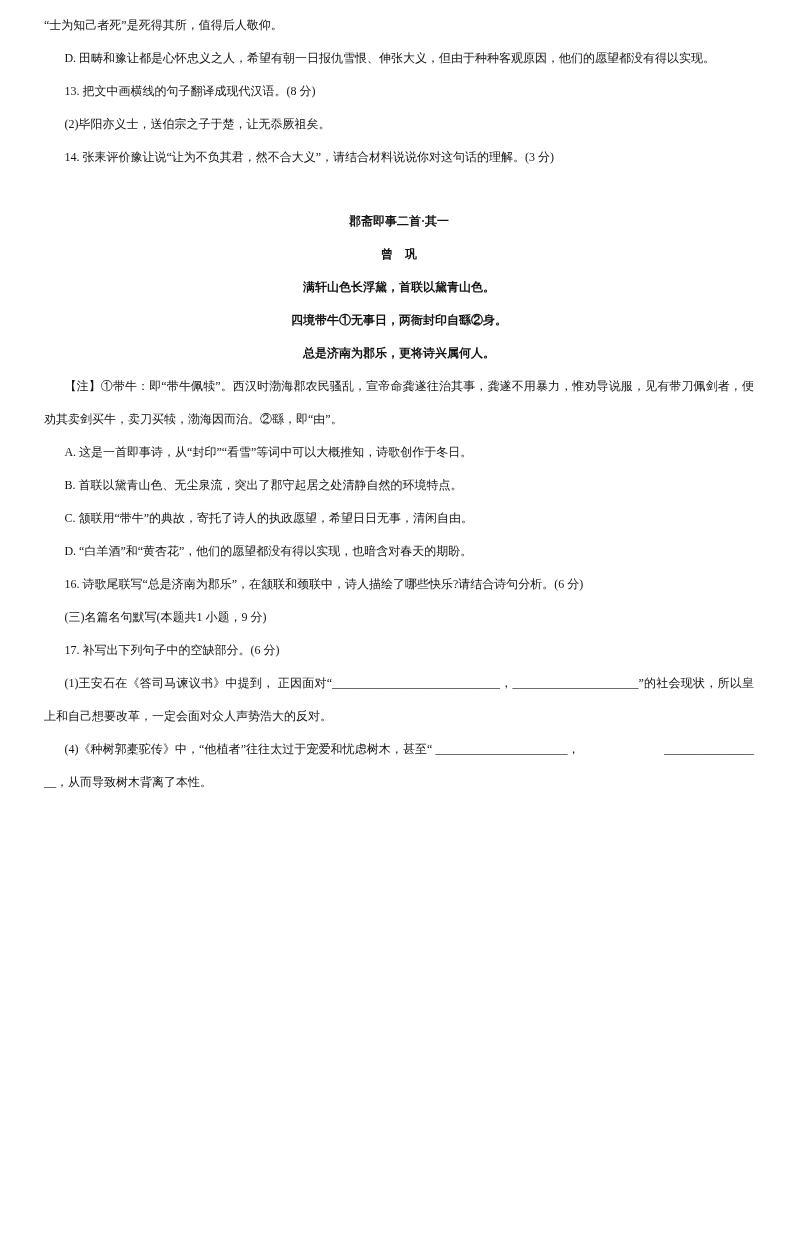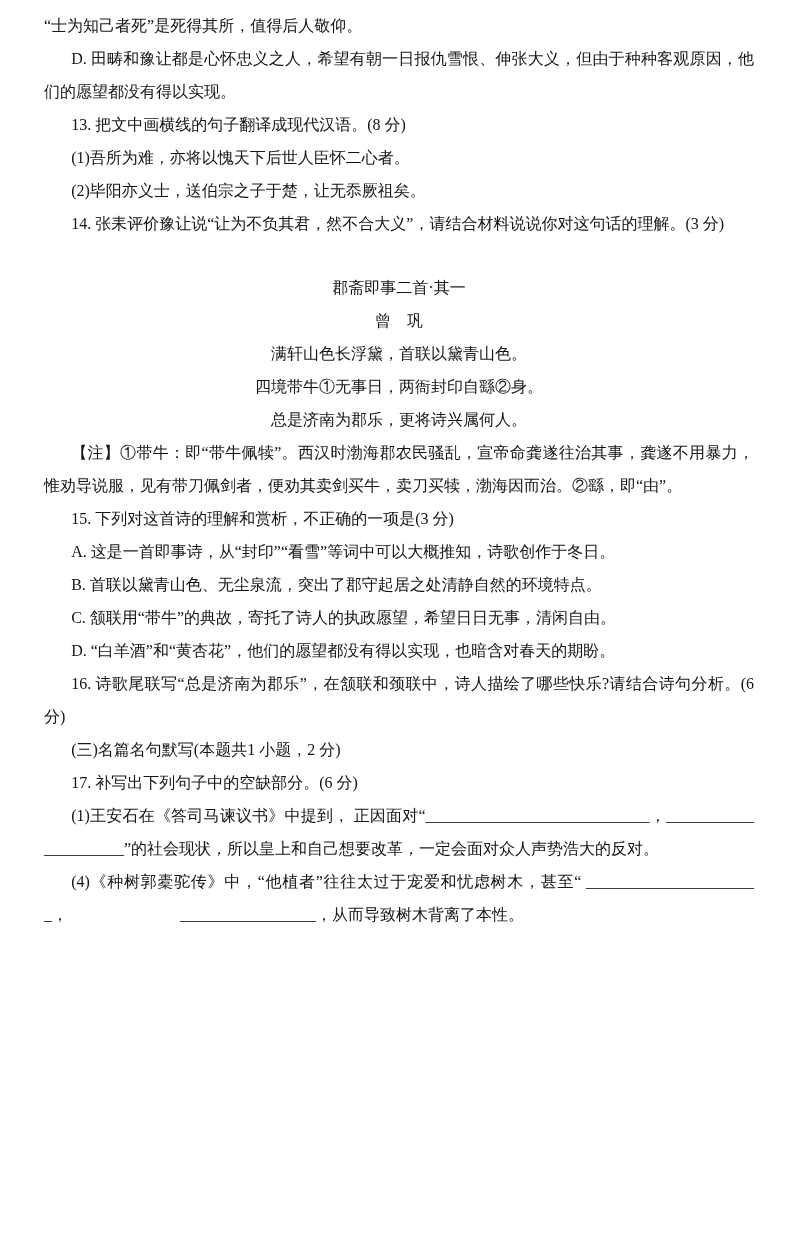--- a/index.html
+++ b/index.html
@@ -19,7 +19,7 @@
     width: 800px;
   }
   .line {
-    font-size: 16px;
+    font-size: 12px;
     line-height: 33px;
     text-align: justify;
     text-justify: inter-ideograph;

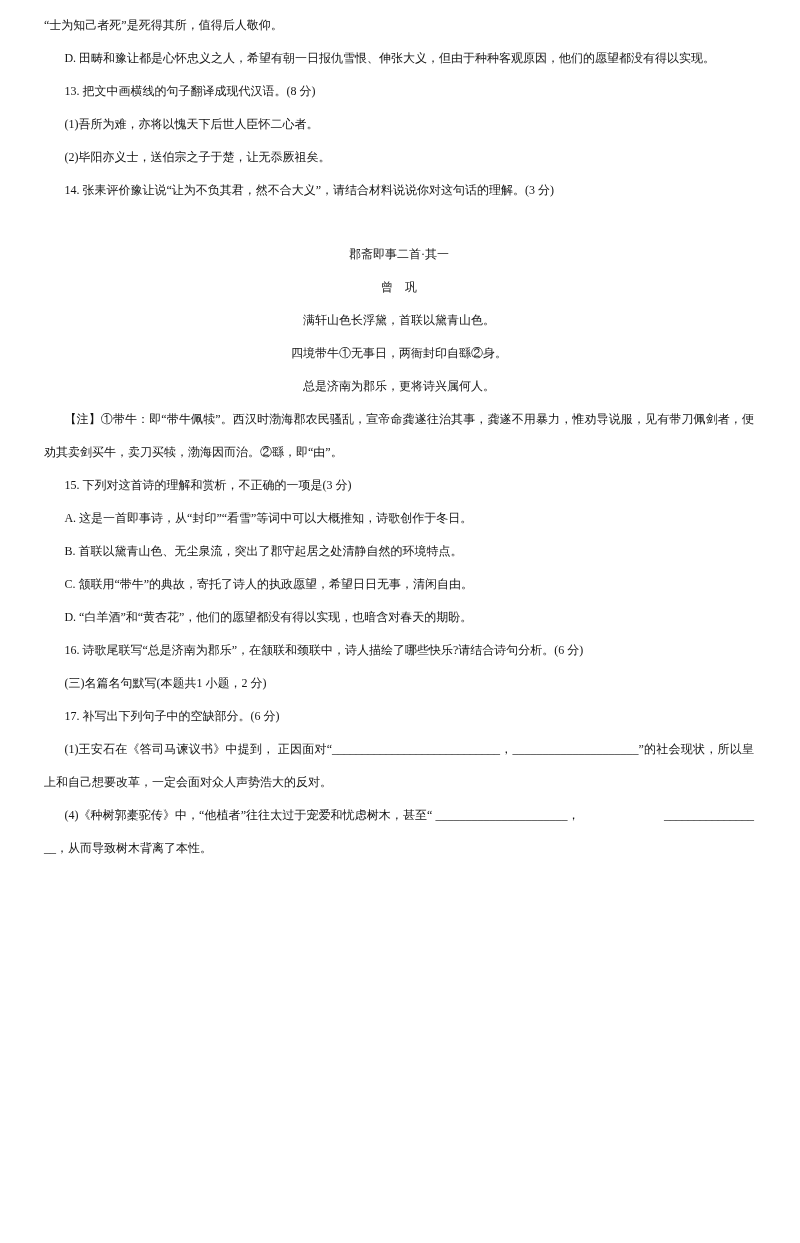--- a/index.html
+++ b/index.html
@@ -42,7 +42,6 @@
       <div class="line plain">“士为知己者死”是死得其所，值得后人敬仰。</div>
       <div class="line indent">D. 田畴和豫让都是心怀忠义之人，希望有朝一日报仇雪恨、伸张大义，但由于种种客观原因，他们的愿望都没有得以实现。</div>
       <div class="line indent">13. 把文中画横线的句子翻译成现代汉语。(8 分)</div>
-      <div class="line indent">(1)吾所为难，亦将以愧天下后世人臣怀二心者。</div>
       <div class="line indent">(2)毕阳亦义士，送伯宗之子于楚，让无忝厥祖矣。</div>
       <div class="line indent">14. 张耒评价豫让说“让为不负其君，然不合大义”，请结合材料说说你对这句话的理解。(3 分)</div>
       <div class="line center poem-title">郡斋即事二首·其一</div>

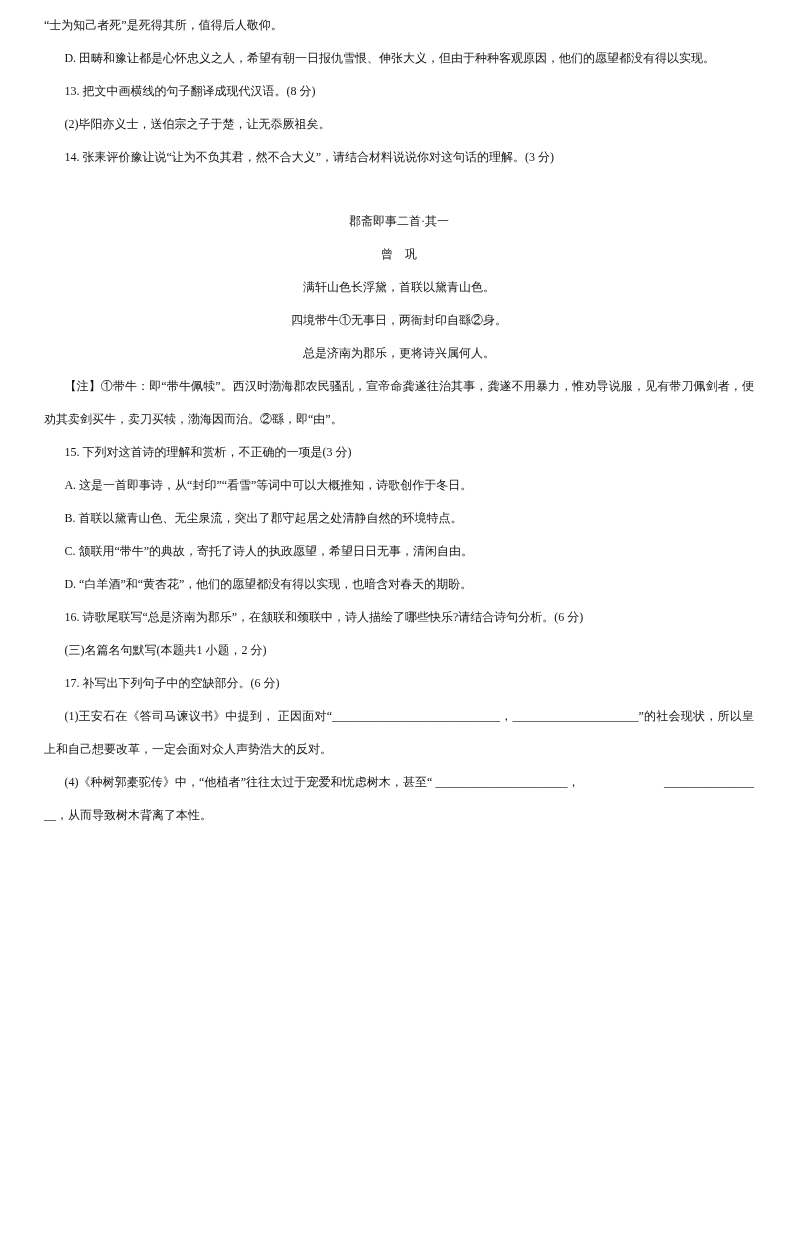--- a/index.html
+++ b/index.html
@@ -31,6 +31,7 @@
     text-align: center;
     text-indent: 0;
     word-break: keep-all;
+    font-weight: bold;
   }
   .poem-title { margin-top: 31px; }
 </style>

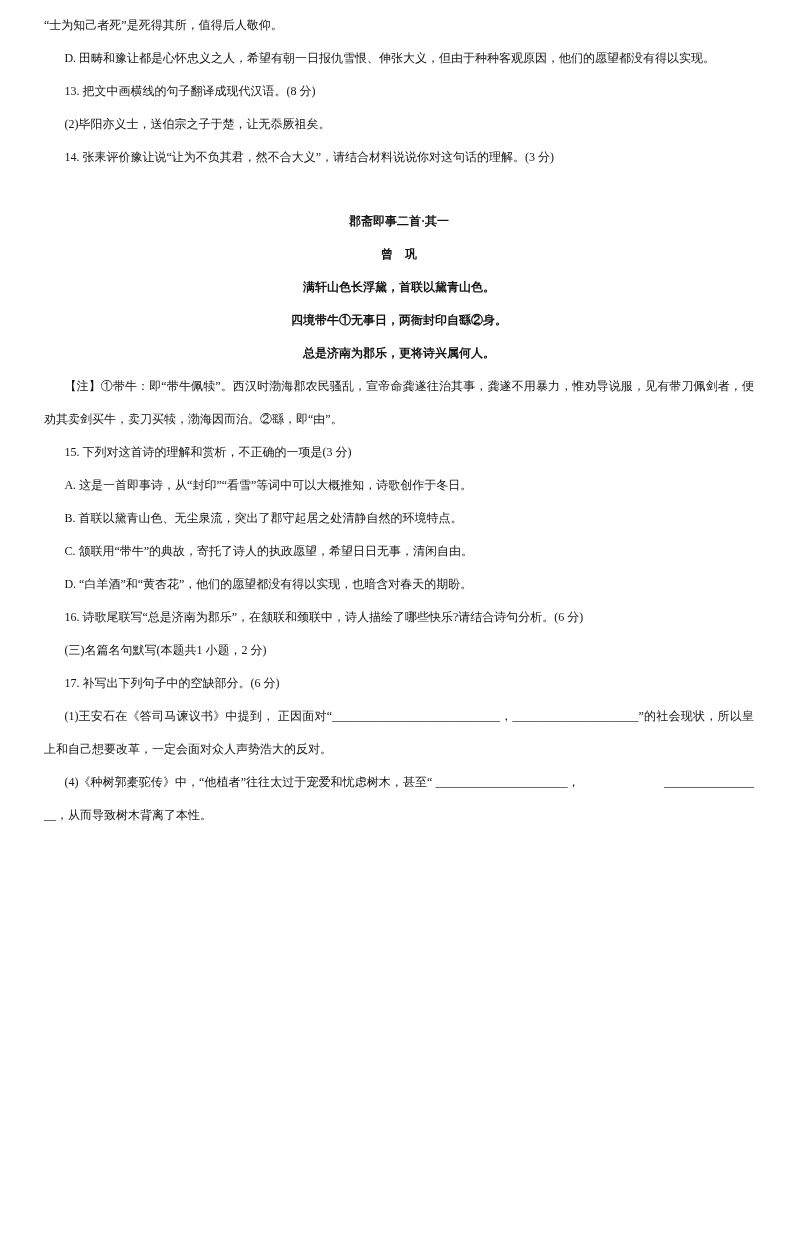--- a/index.html
+++ b/index.html
@@ -51,7 +51,6 @@
       <div class="line center">四境带牛①无事日，两衙封印自繇②身。</div>
       <div class="line center">总是济南为郡乐，更将诗兴属何人。</div>
       <div class="line indent">【注】①带牛：即“带牛佩犊”。西汉时渤海郡农民骚乱，宣帝命龚遂往治其事，龚遂不用暴力，惟劝导说服，见有带刀佩剑者，便劝其卖剑买牛，卖刀买犊，渤海因而治。②繇，即“由”。</div>
-      <div class="line indent">15. 下列对这首诗的理解和赏析，不正确的一项是(3 分)</div>
       <div class="line indent">A. 这是一首即事诗，从“封印”“看雪”等词中可以大概推知，诗歌创作于冬日。</div>
       <div class="line indent">B. 首联以黛青山色、无尘泉流，突出了郡守起居之处清静自然的环境特点。</div>
       <div class="line indent">C. 颔联用“带牛”的典故，寄托了诗人的执政愿望，希望日日无事，清闲自由。</div>

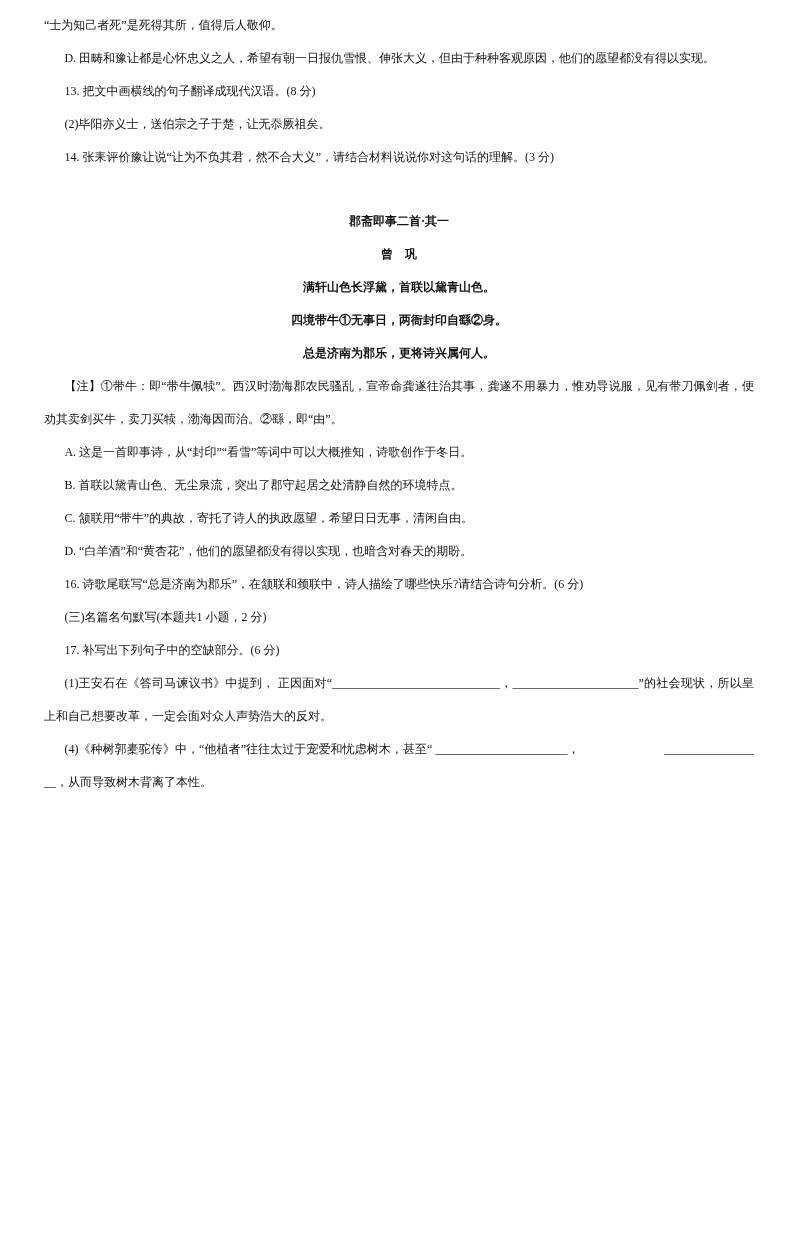--- a/index.html
+++ b/index.html
@@ -56,7 +56,7 @@
       <div class="line indent">C. 颔联用“带牛”的典故，寄托了诗人的执政愿望，希望日日无事，清闲自由。</div>
       <div class="line indent">D. “白羊酒”和“黄杏花”，他们的愿望都没有得以实现，也暗含对春天的期盼。</div>
       <div class="line indent">16. 诗歌尾联写“总是济南为郡乐”，在颔联和颈联中，诗人描绘了哪些快乐?请结合诗句分析。(6 分)</div>
-      <div class="line indent">(三)名篇名句默写(本题共1 小题，2 分)</div>
+      <div class="line indent">(三)名篇名句默写(本题共1 小题，9 分)</div>
       <div class="line indent">17. 补写出下列句子中的空缺部分。(6 分)</div>
       <div class="line indent">(1)王安石在《答司马谏议书》中提到， 正因面对“____________________________，_____________________”的社会现状，所以皇上和自己想要改革，一定会面对众人声势浩大的反对。</div>
       <div class="line indent">(4)《种树郭橐驼传》中，“他植者”往往太过于宠爱和忧虑树木，甚至“ ______________________，　　　　　　　_________________，从而导致树木背离了本性。</div>

